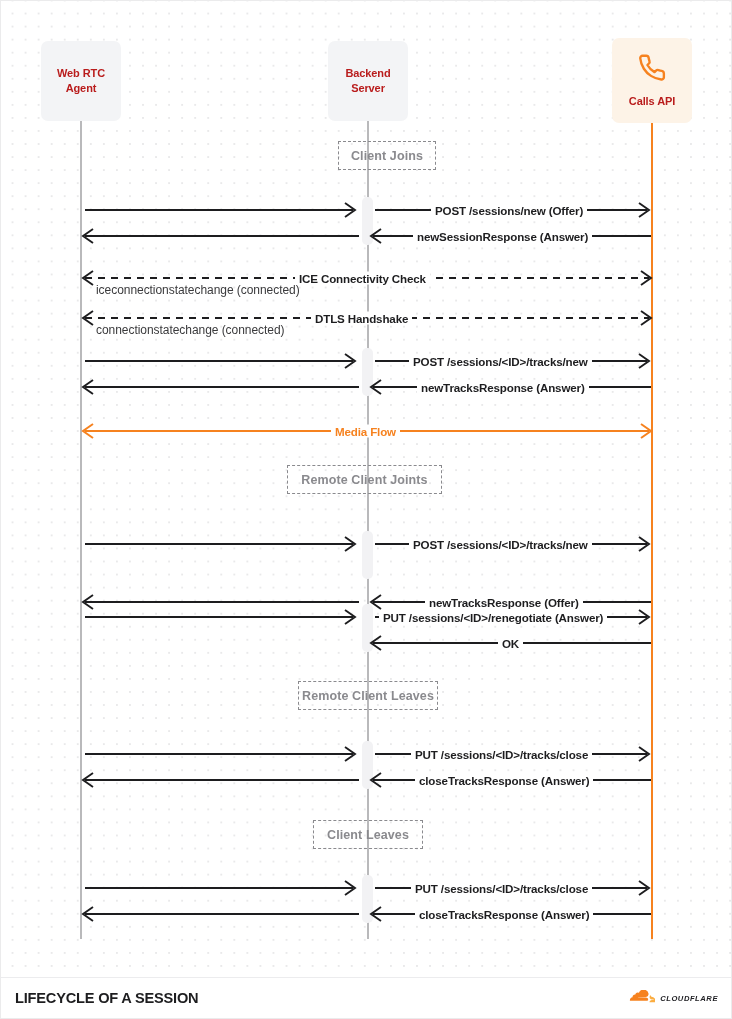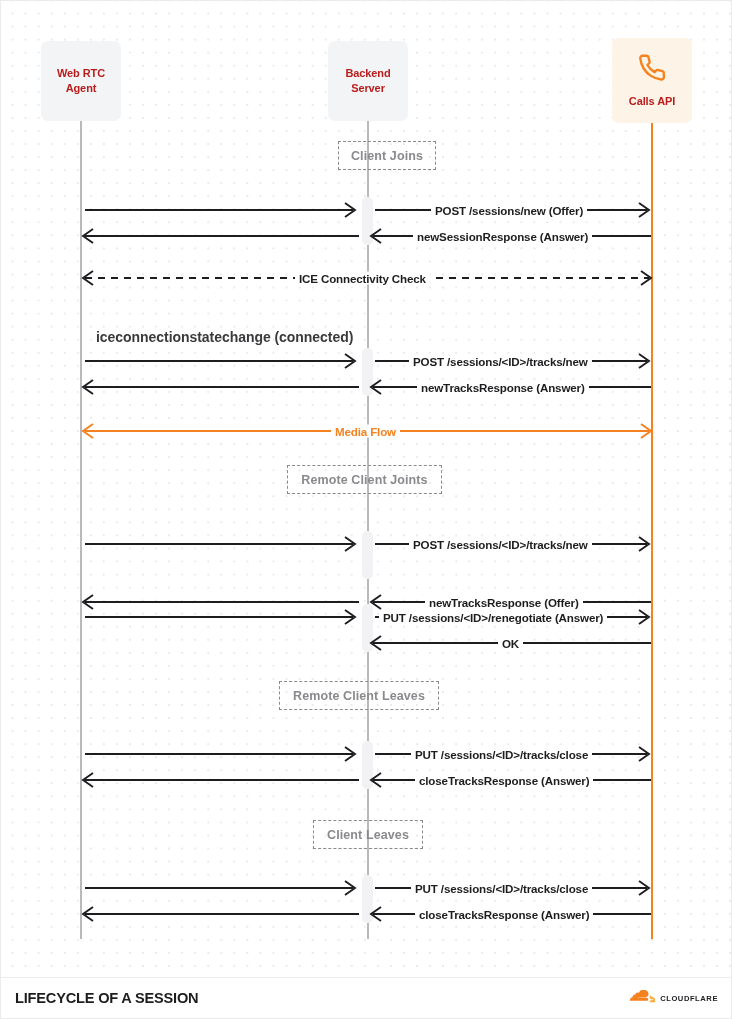--- a/index.html
+++ b/index.html
@@ -88,12 +88,11 @@
   .msg .lbl.orange { color: #f6821f; }
   .sublbl {
     position: absolute;
-    font-size: 14px;
-    font-weight: bold;
+    font-size: 12px;
+    font-weight: normal;
     color: #3a3a3c;
     white-space: nowrap;
     letter-spacing: -0.05px;
-    margin-top: 46px;
   }
 
   

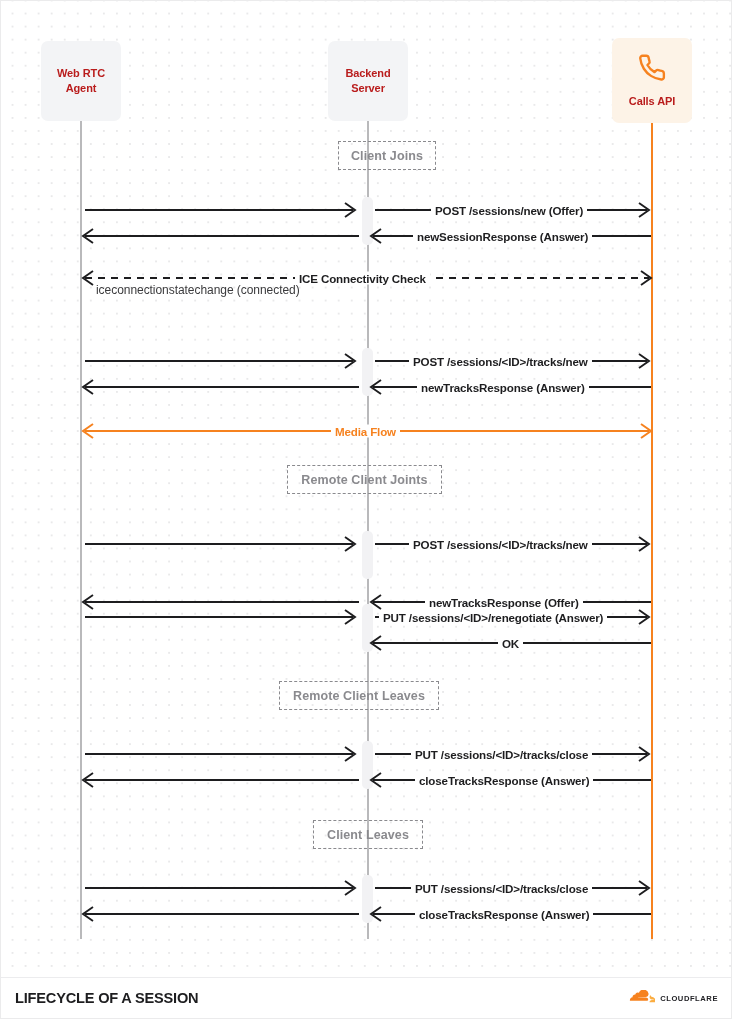--- a/index.html
+++ b/index.html
@@ -202,6 +202,15 @@
     <span class="sublbl" style="left:95px; top:16px;">iceconnectionstatechange (connected)</span>
   </div>
 
+  <div class="msg" style="left:0; top:306px; width:732px;">
+    <svg width="732" height="22">
+      <line x1="84" y1="11" x2="648" y2="11" stroke="#1d1d1f" stroke-width="1.9" stroke-dasharray="7 6"></line>
+      <path d="M92 4 L82 11 L92 18" fill="none" stroke="#1d1d1f" stroke-width="1.9"></path>
+      <path d="M640 4 L650 11 L640 18" fill="none" stroke="#1d1d1f" stroke-width="1.9"></path>
+    </svg>
+    <span class="lbl" style="left:310px;">DTLS Handshake</span>
+    <span class="sublbl" style="left:95px; top:16px;">connectionstatechange (connected)</span>
+  </div>
 
   <div class="msg" style="left:0; top:349px; width:732px;">
     <svg width="732" height="22">

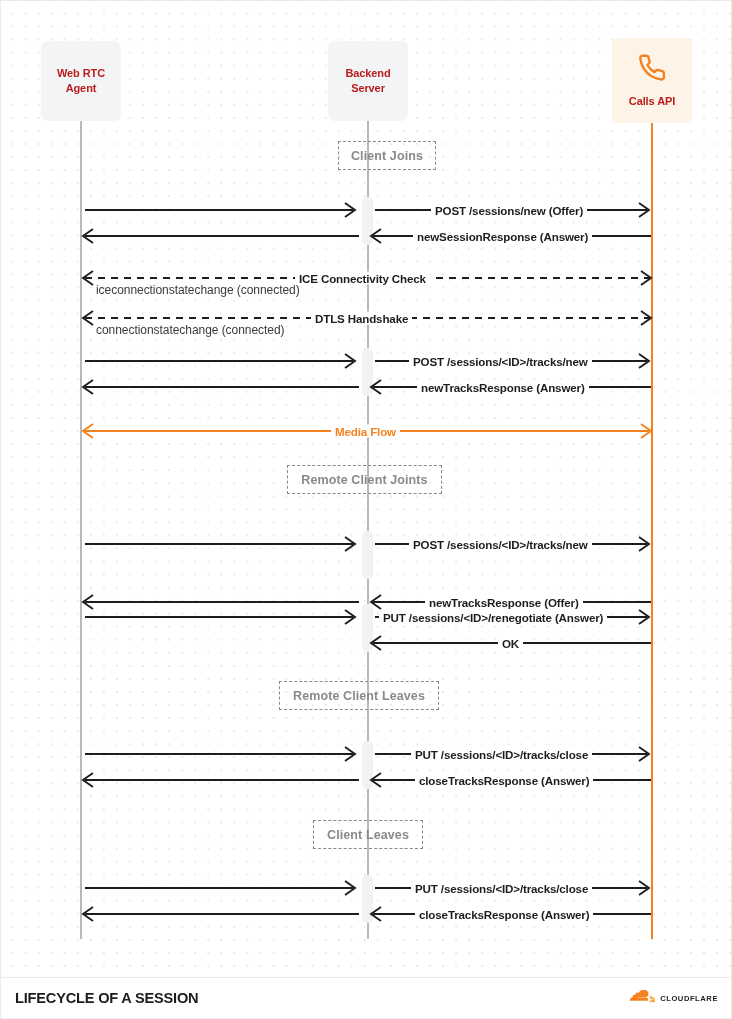--- a/index.html
+++ b/index.html
@@ -164,7 +164,7 @@
     <span>Remote Client Joints</span>
   </div>
 
-  <div class="section" style="left:278px; top:680px; width:160px; height:29px;">
+  <div class="section" style="left:297px; top:680px; width:140px; height:29px;">
     <span>Remote Client Leaves</span>
   </div>
 

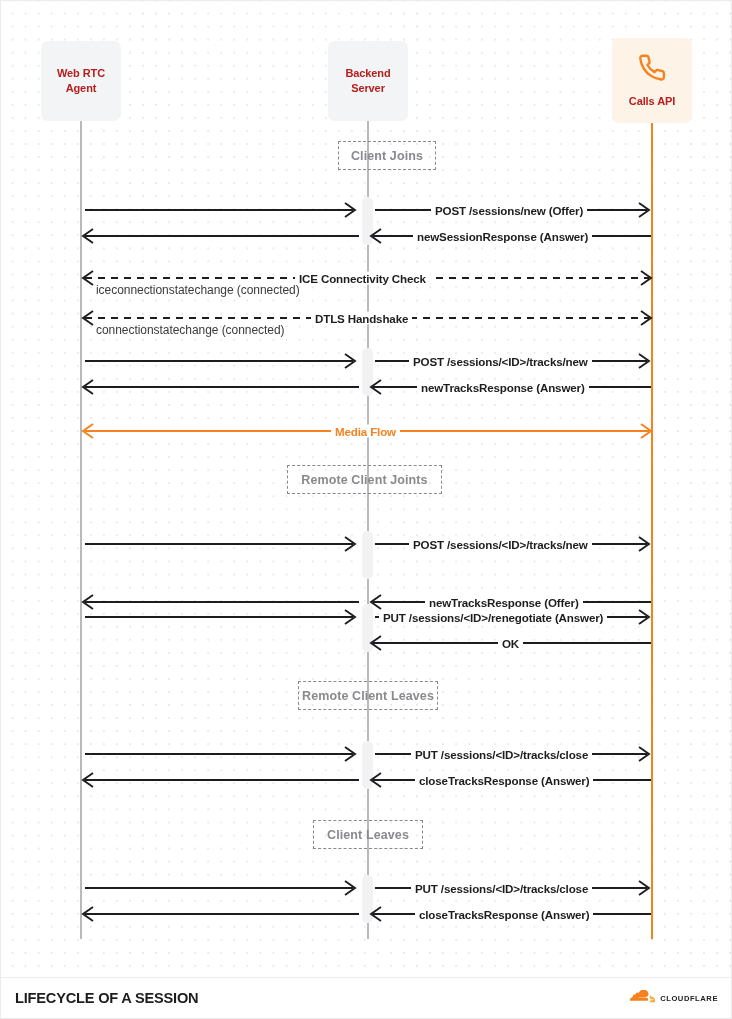--- a/index.html
+++ b/index.html
@@ -119,6 +119,7 @@
     font-weight: bold;
     color: #222226;
     letter-spacing: 0.55px;
+    font-style: italic;
   }
 </style>
 </head>

